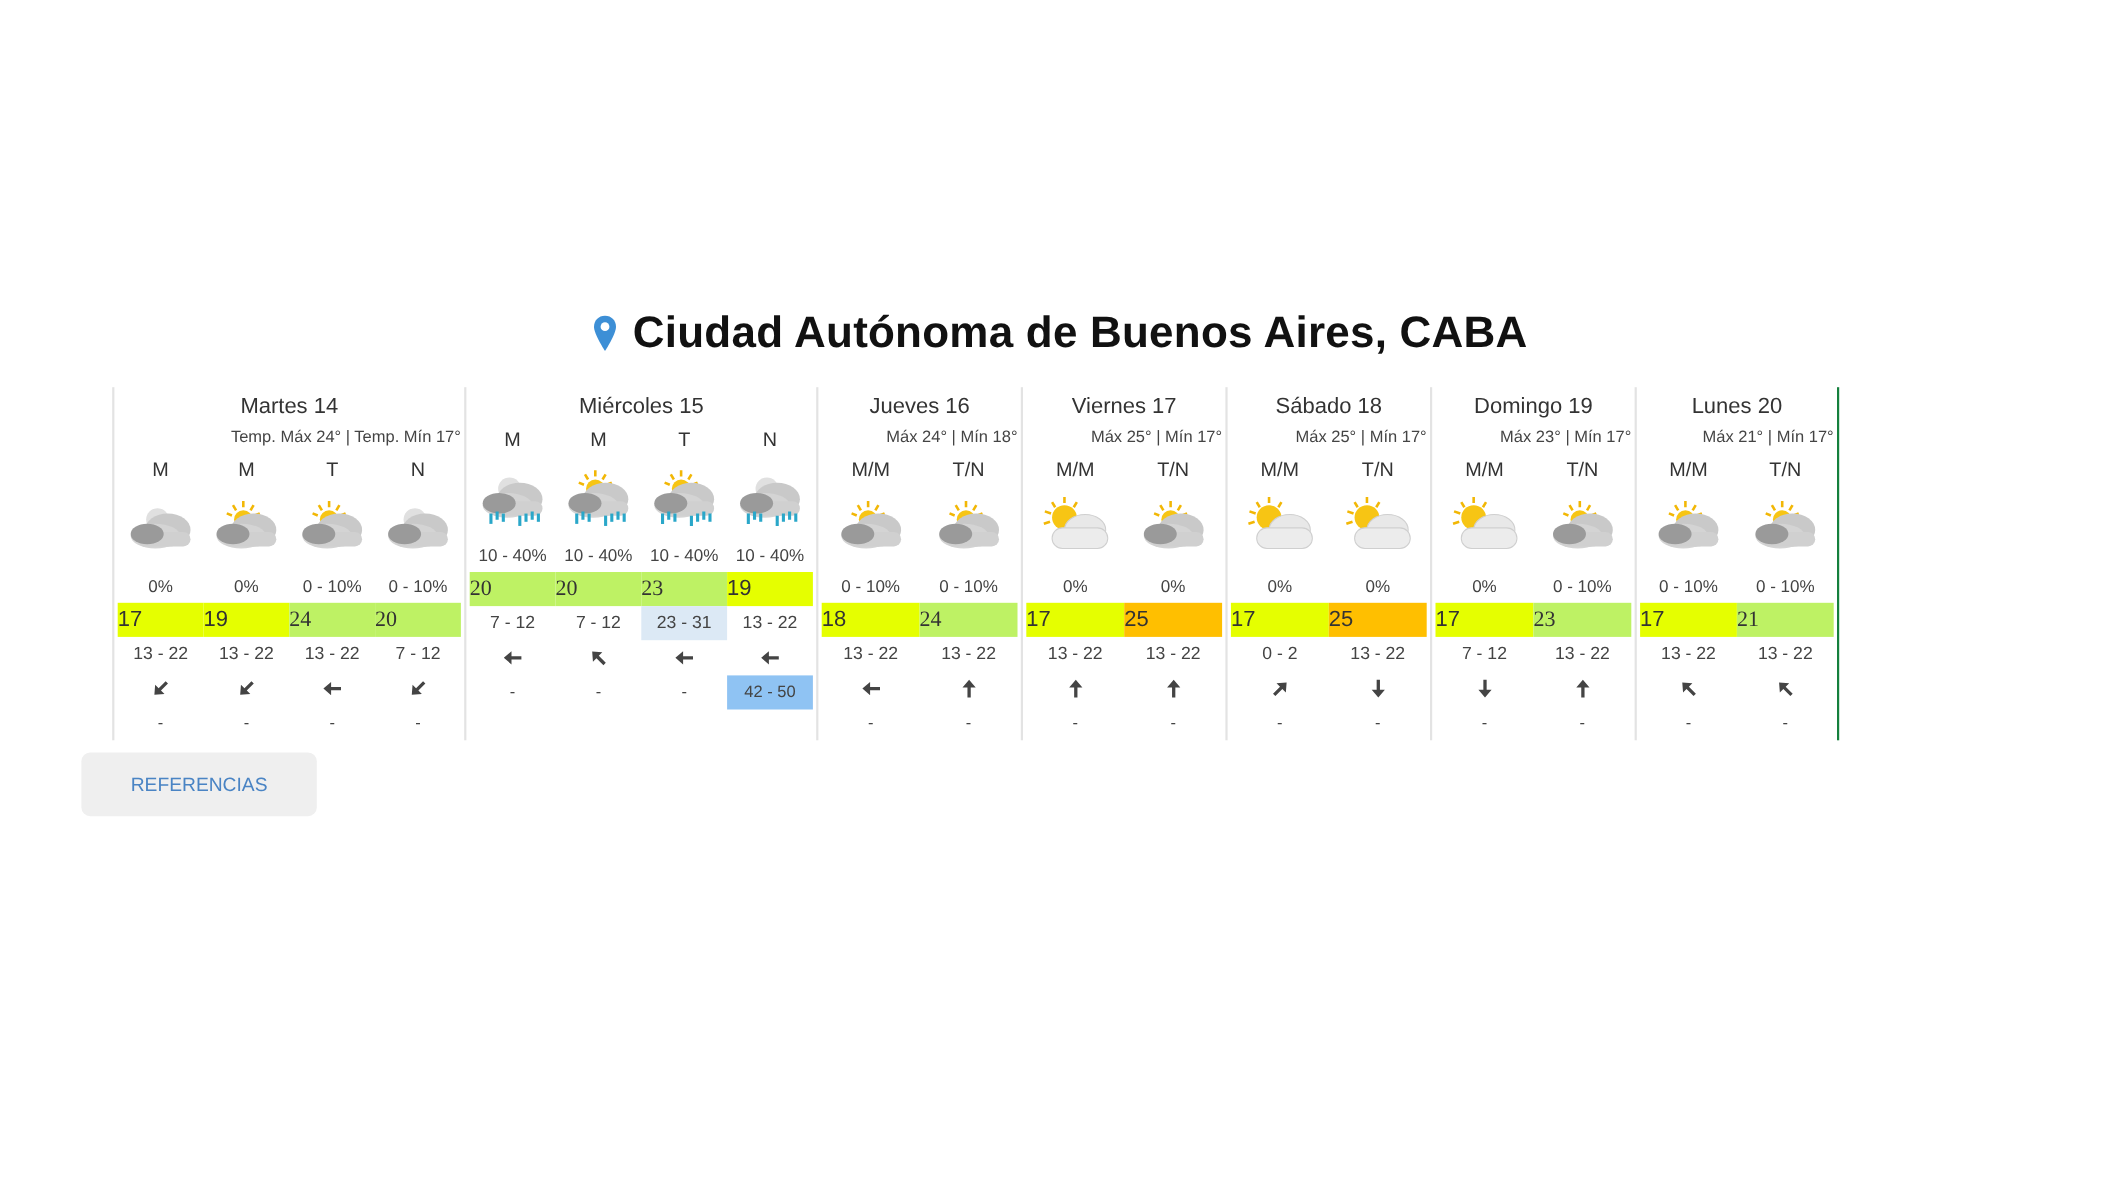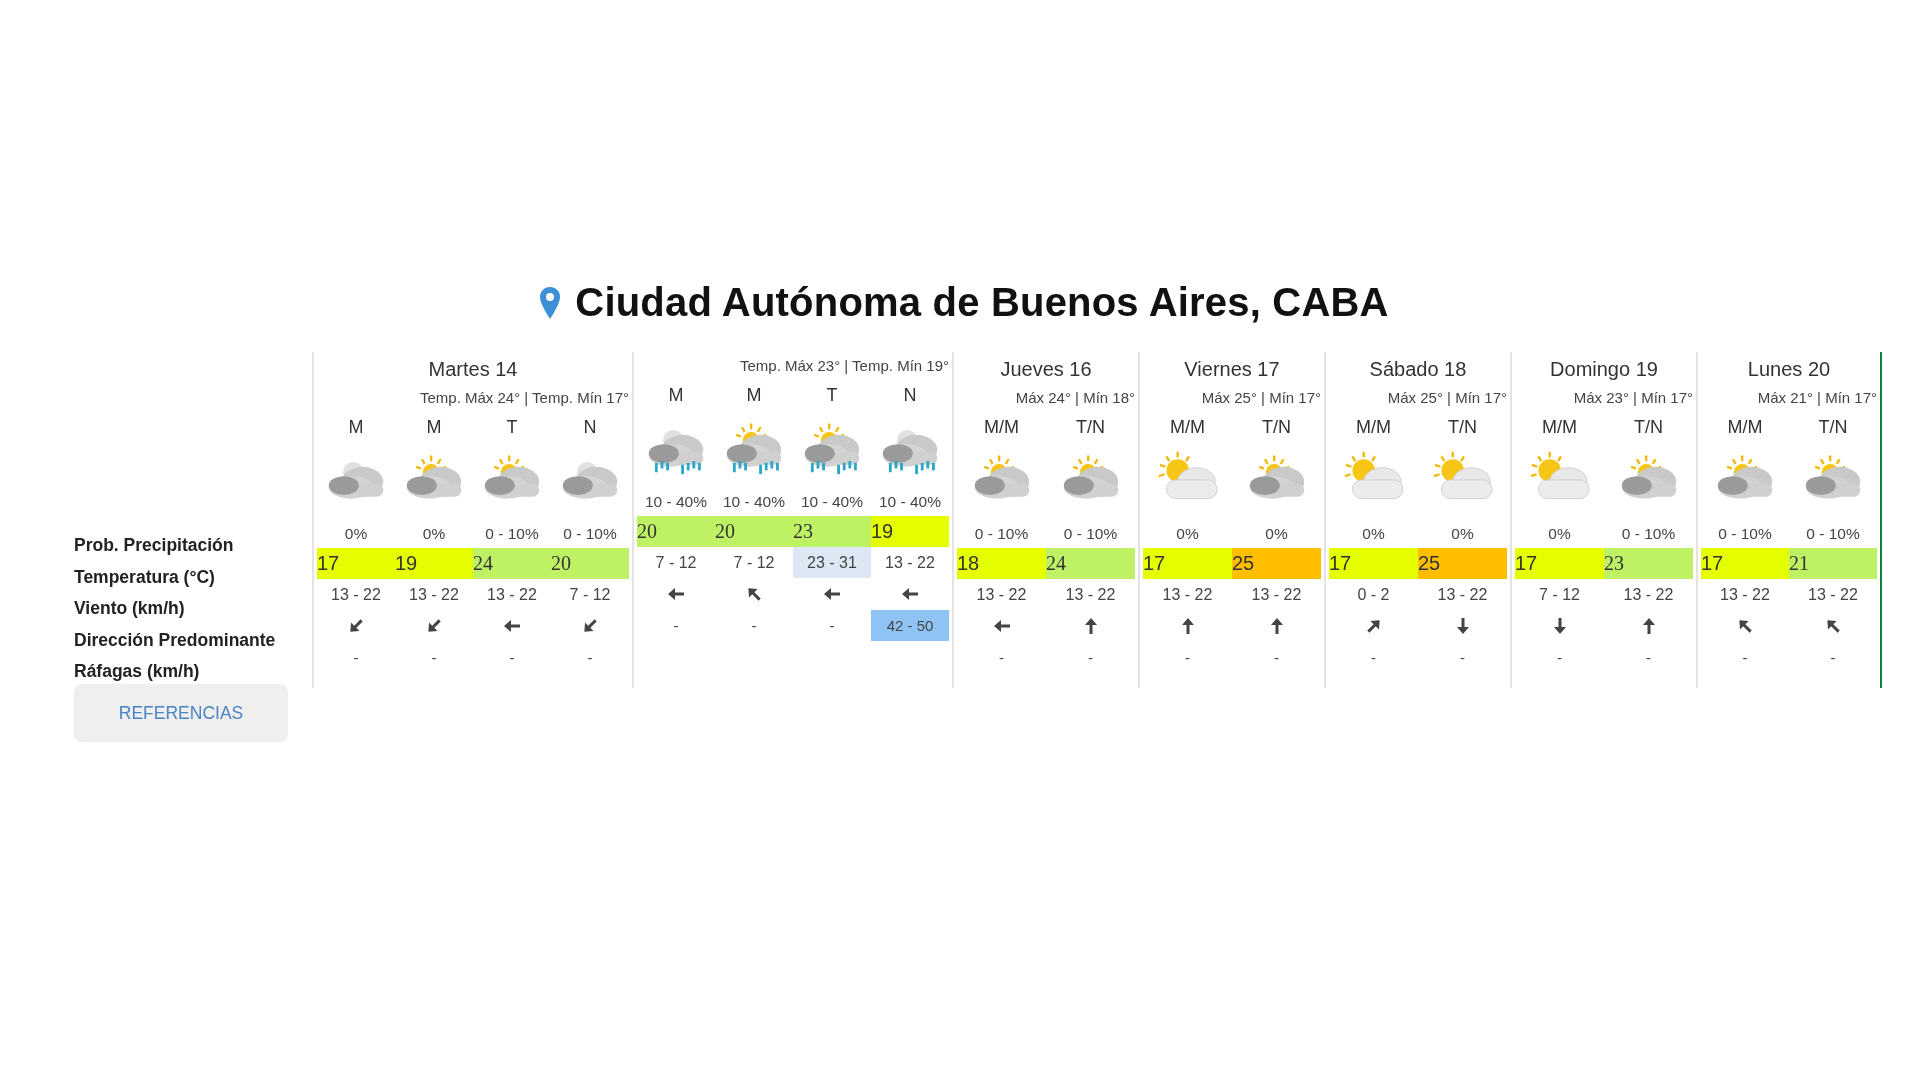--- a/index.html
+++ b/index.html
@@ -189,6 +189,7 @@
         </div>
       </div>
       <div class="day four">
+    <div class="day-name">Miércoles 15</div>
     <div class="day-mm">Temp. Máx 23° | Temp. Mín 19°</div>
     <div class="periods">
       <div class="col">

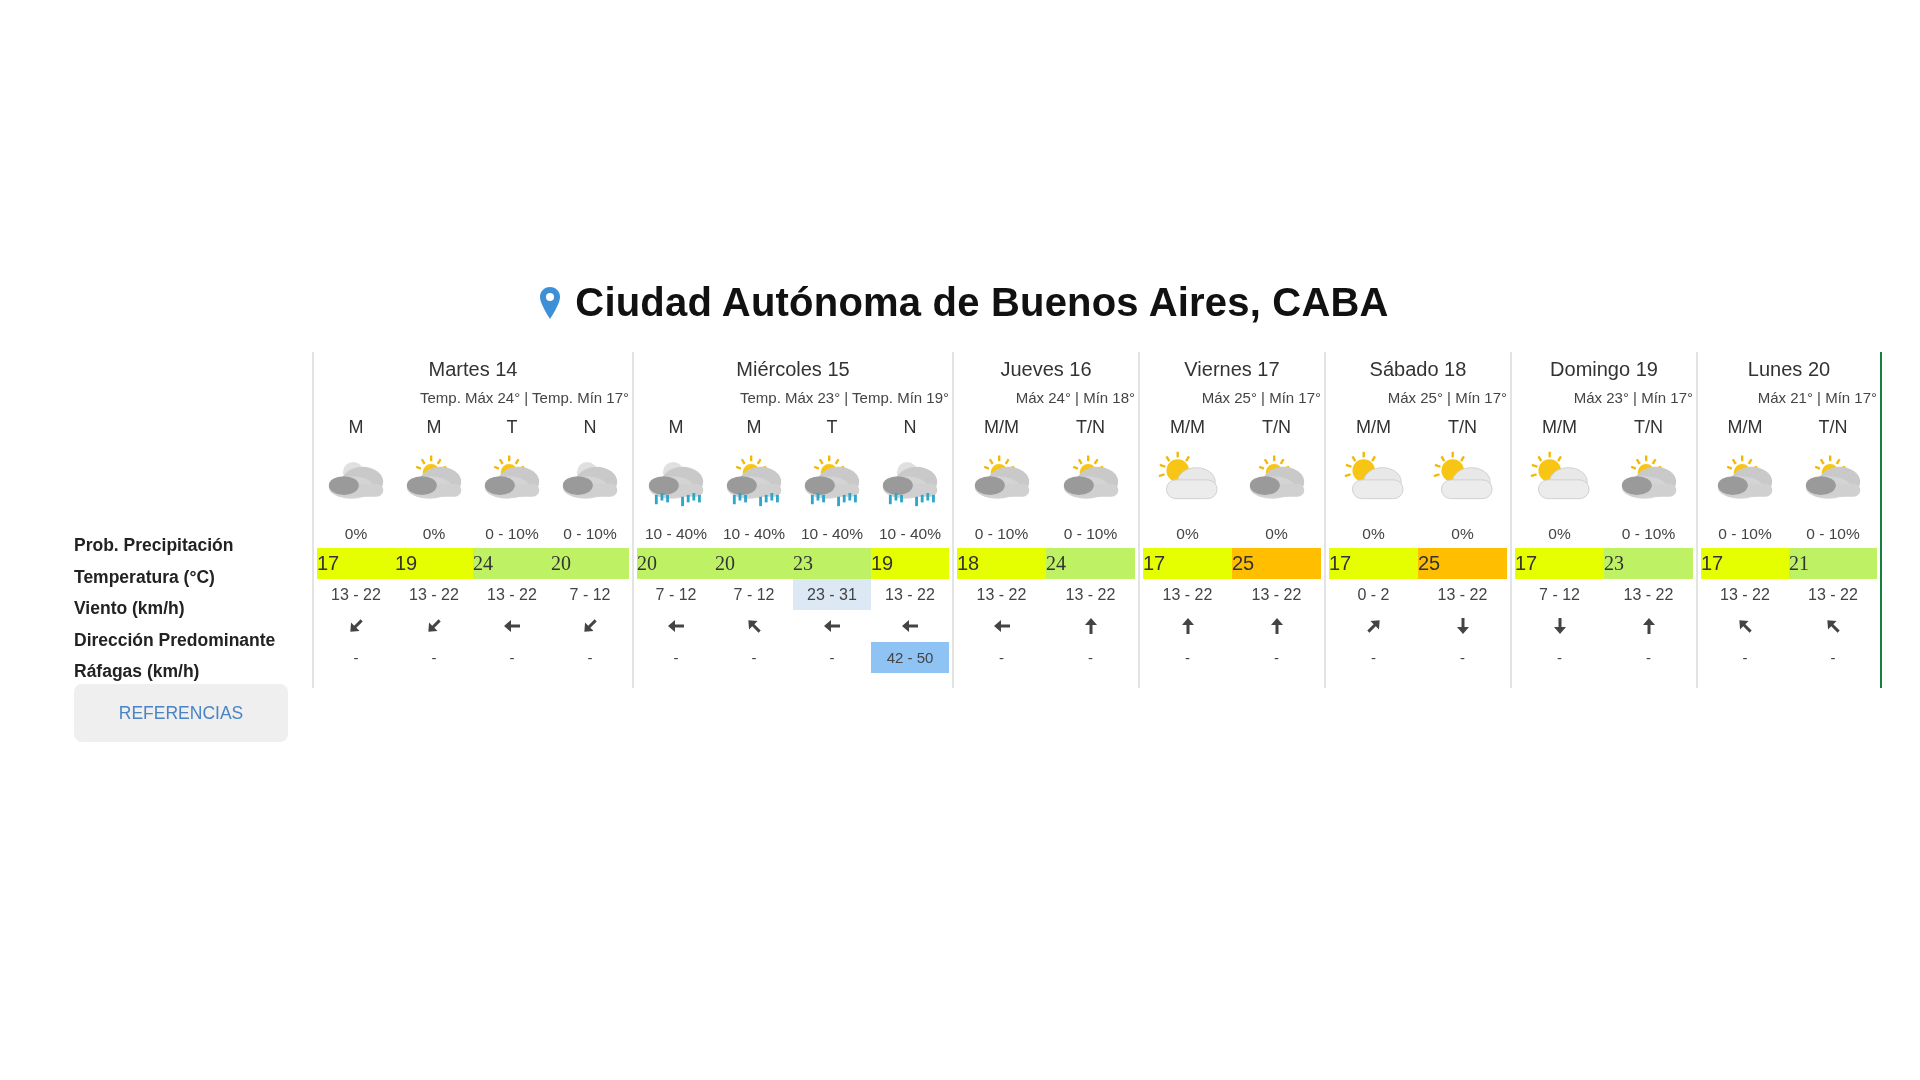--- a/index.html
+++ b/index.html
@@ -190,7 +190,6 @@
       </div>
       <div class="day four">
     <div class="day-name">Miércoles 15</div>
-    <div class="day-mm">Temp. Máx 23° | Temp. Mín 19°</div>
     <div class="periods">
       <div class="col">
         <div class="per">M</div>

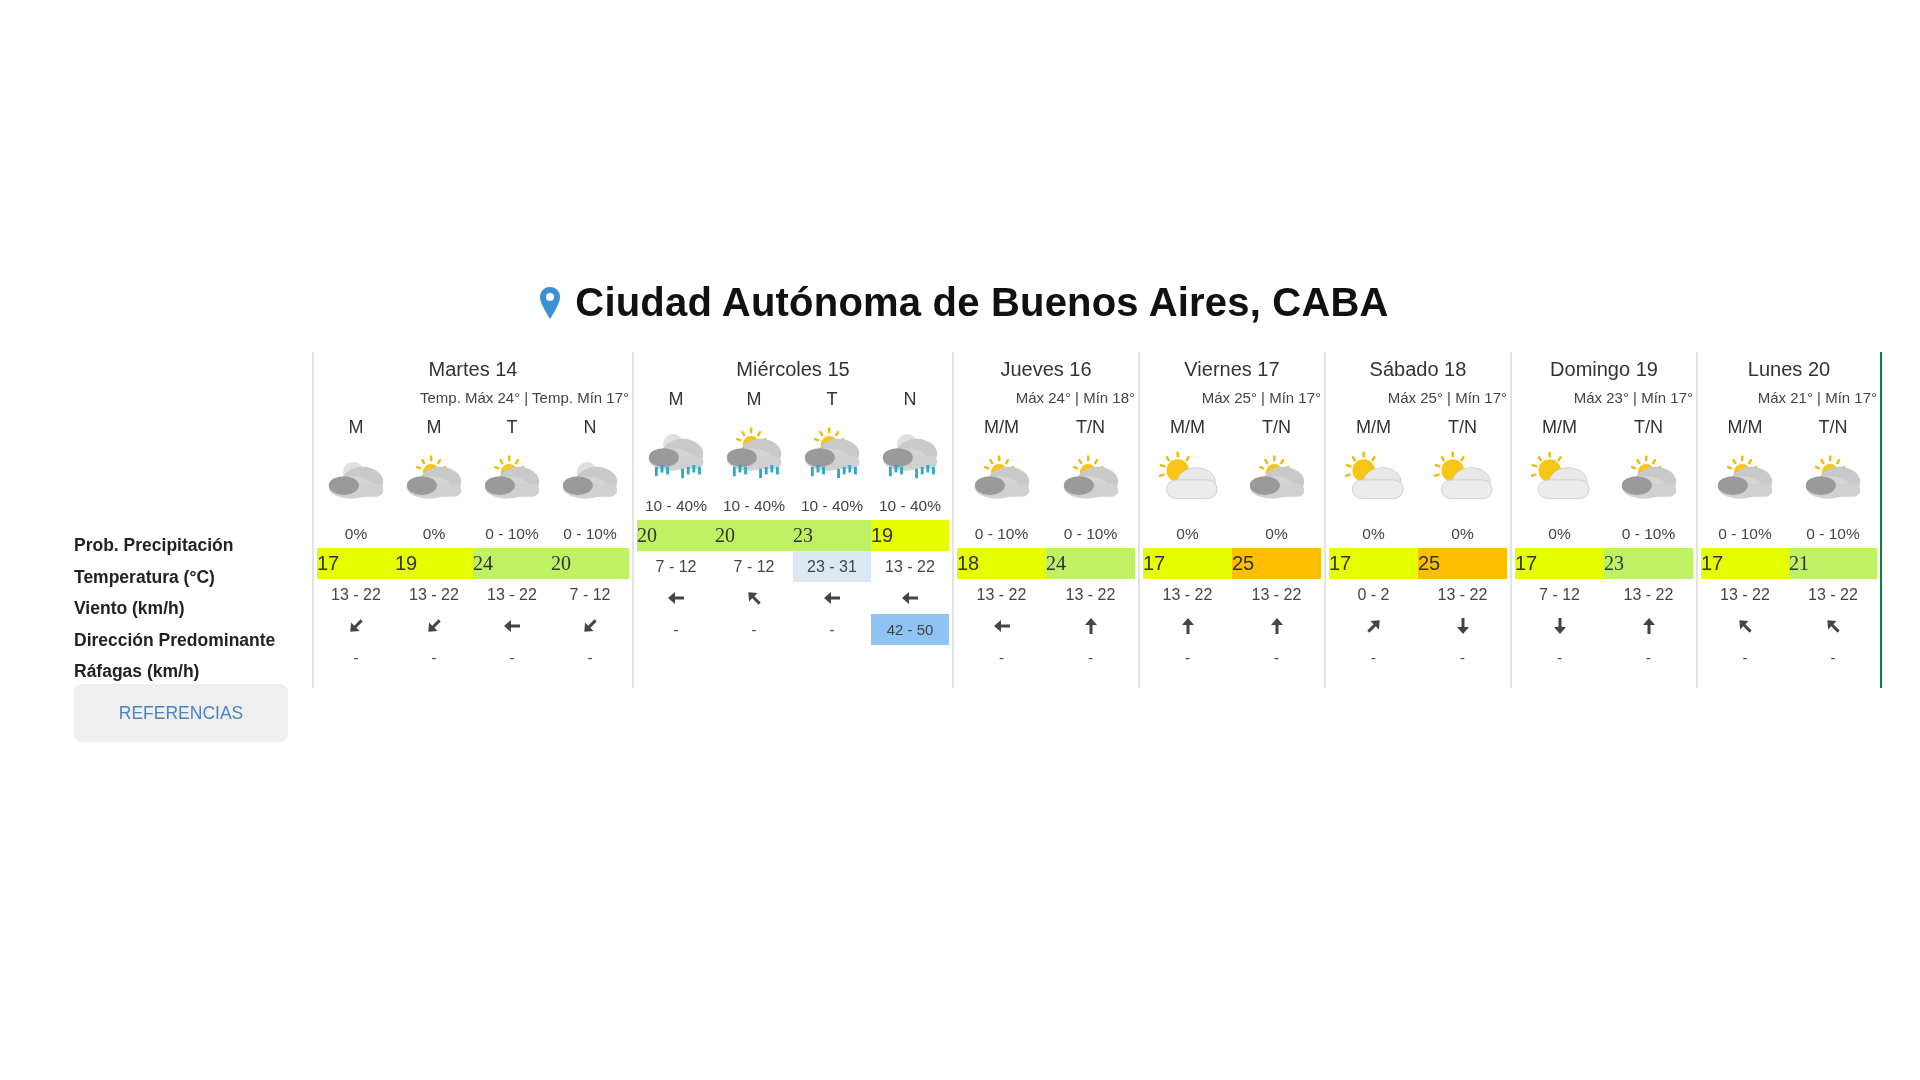--- a/index.html
+++ b/index.html
@@ -76,13 +76,6 @@
 </div>
 
 <div class="forecast">
-  <div class="labels">
-    <div class="lbl">Prob. Precipitación</div>
-    <div class="lbl">Temperatura (°C)</div>
-    <div class="lbl">Viento (km/h)</div>
-    <div class="lbl">Dirección Predominante</div>
-    <div class="lbl">Ráfagas (km/h)</div>
-  </div>
   <div id="days" style="display:flex;padding-left:28px;">
       <div class="day four">
     <div class="day-name">Martes 14</div>

